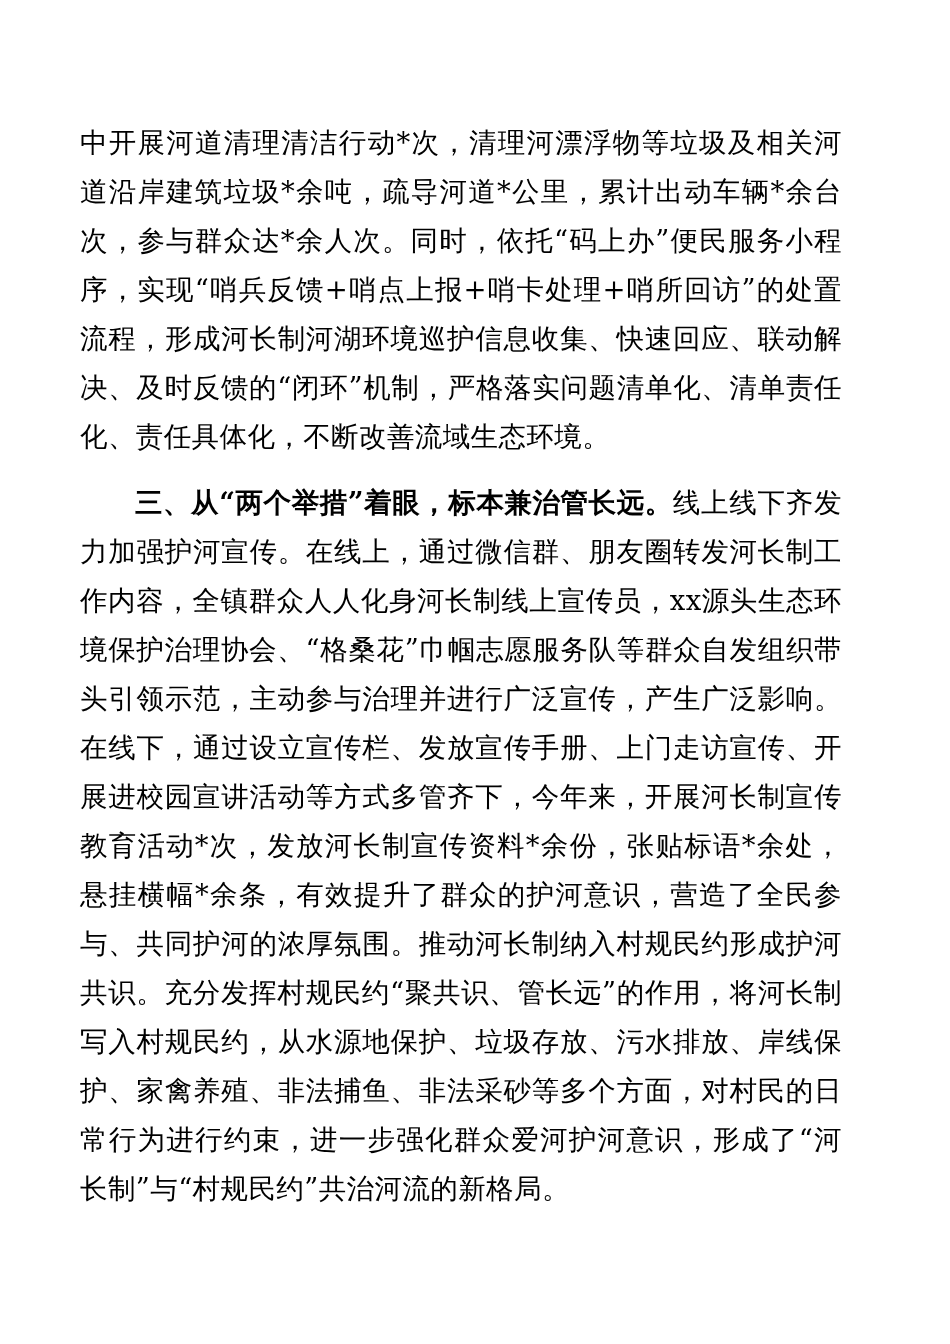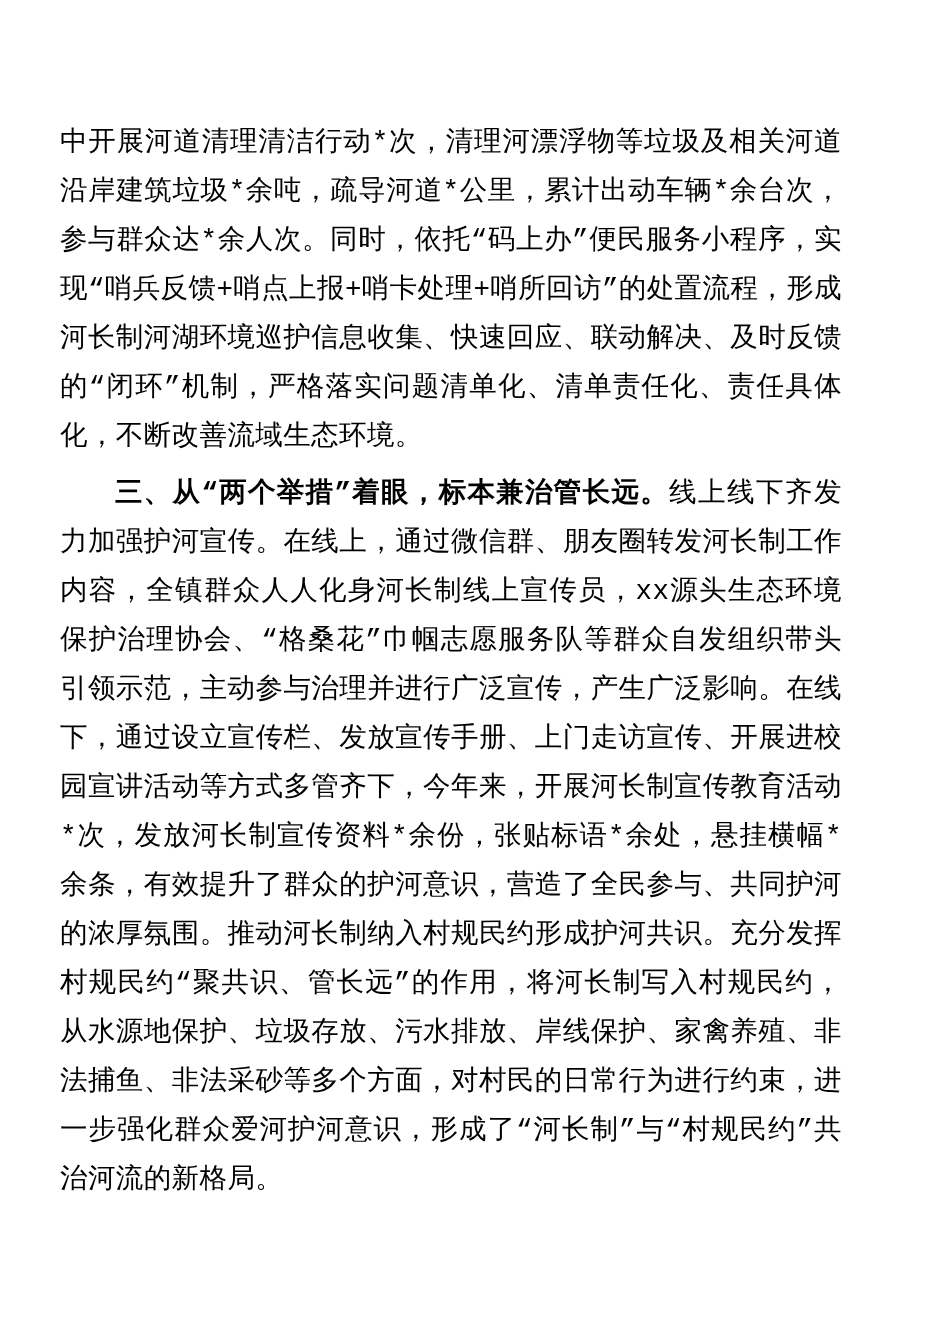--- a/index.html
+++ b/index.html
@@ -19,9 +19,8 @@
     width: 950px;
     height: 1344px;
     box-sizing: border-box;
-    padding: 118px 108px 60px 60px;
+    padding: 118px 108px 60px 80px;
     background: #ffffff;
-    font-family: Liberation Mono, monospace;
   }
   .doc-body {
     font-size: 27.5px;

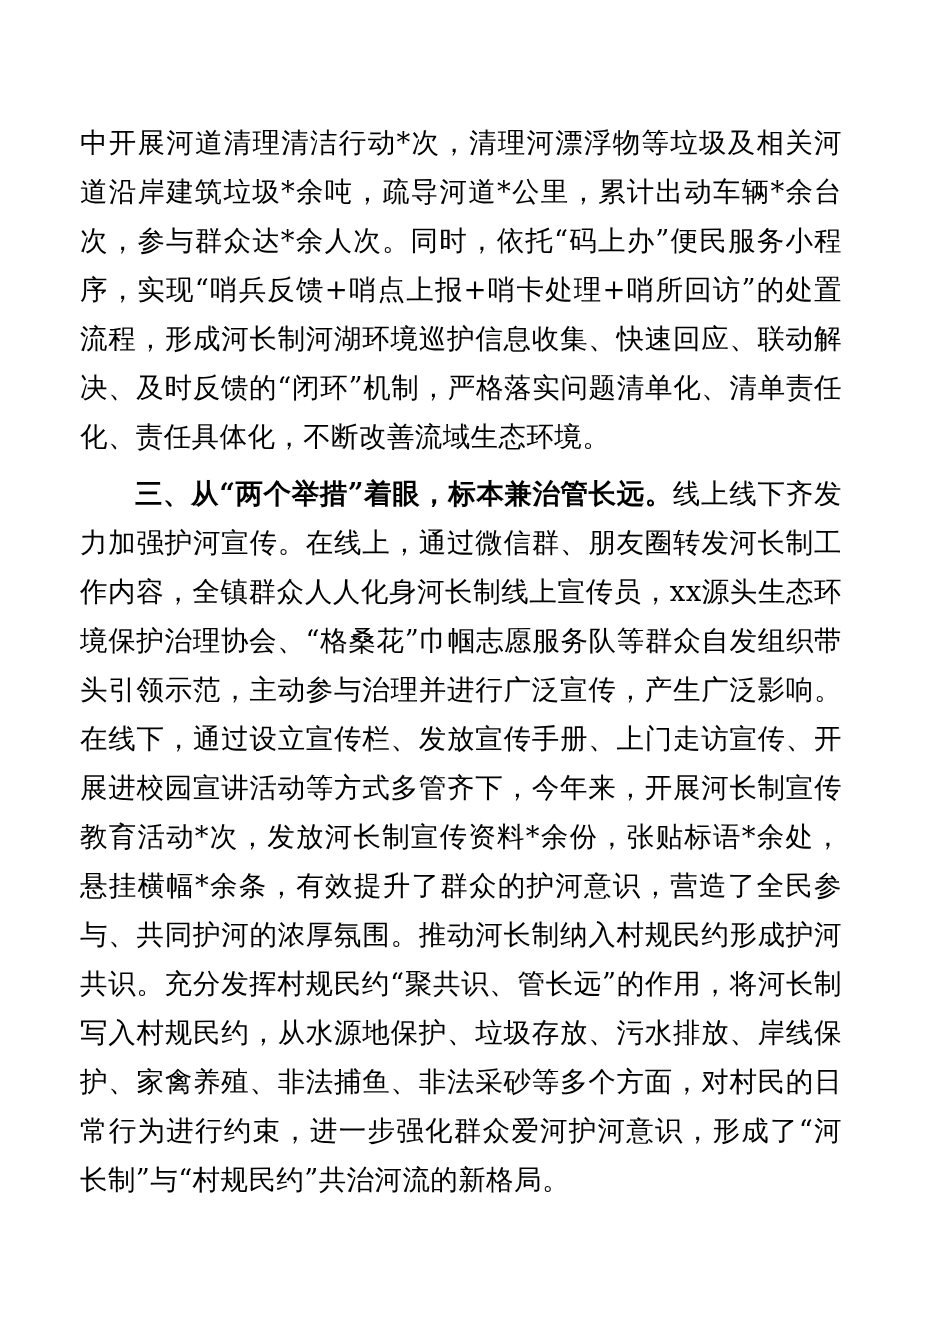--- a/index.html
+++ b/index.html
@@ -34,7 +34,7 @@
     text-indent: 0;
   }
   .para + .para {
-    margin-top: 8px;
+    margin-top: 17px;
   }
   .para.indent {
     text-indent: 2em;

